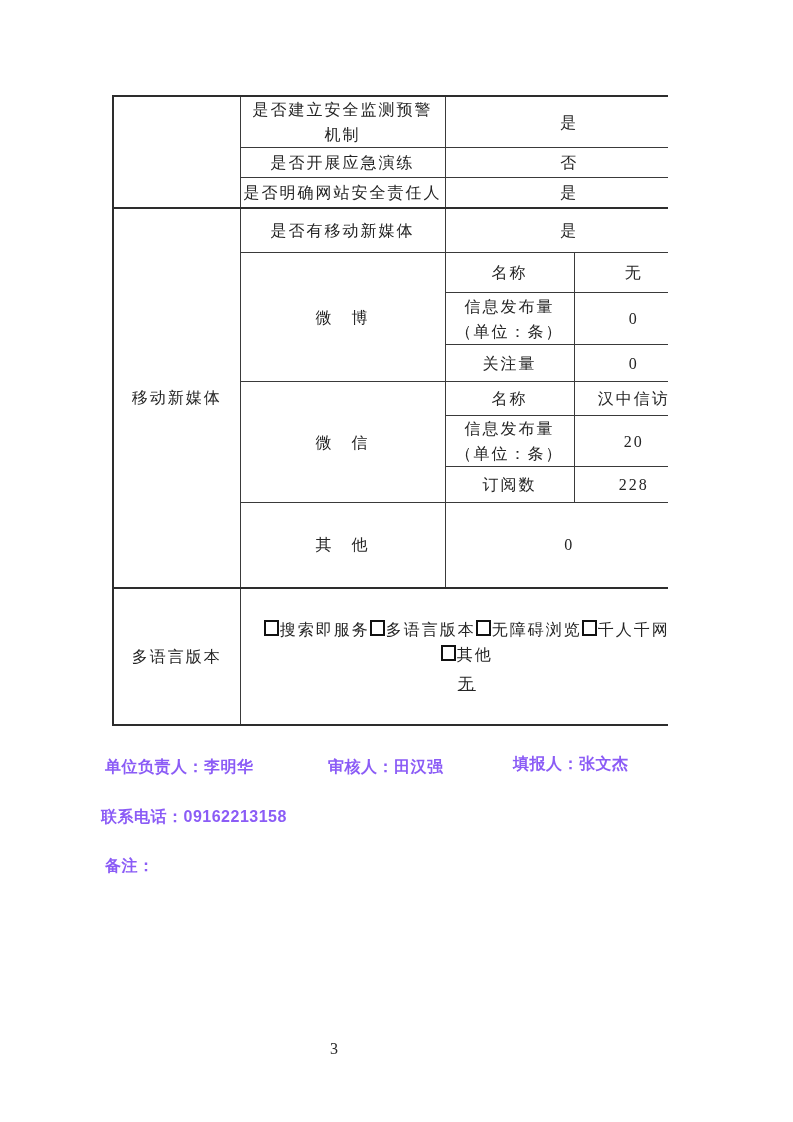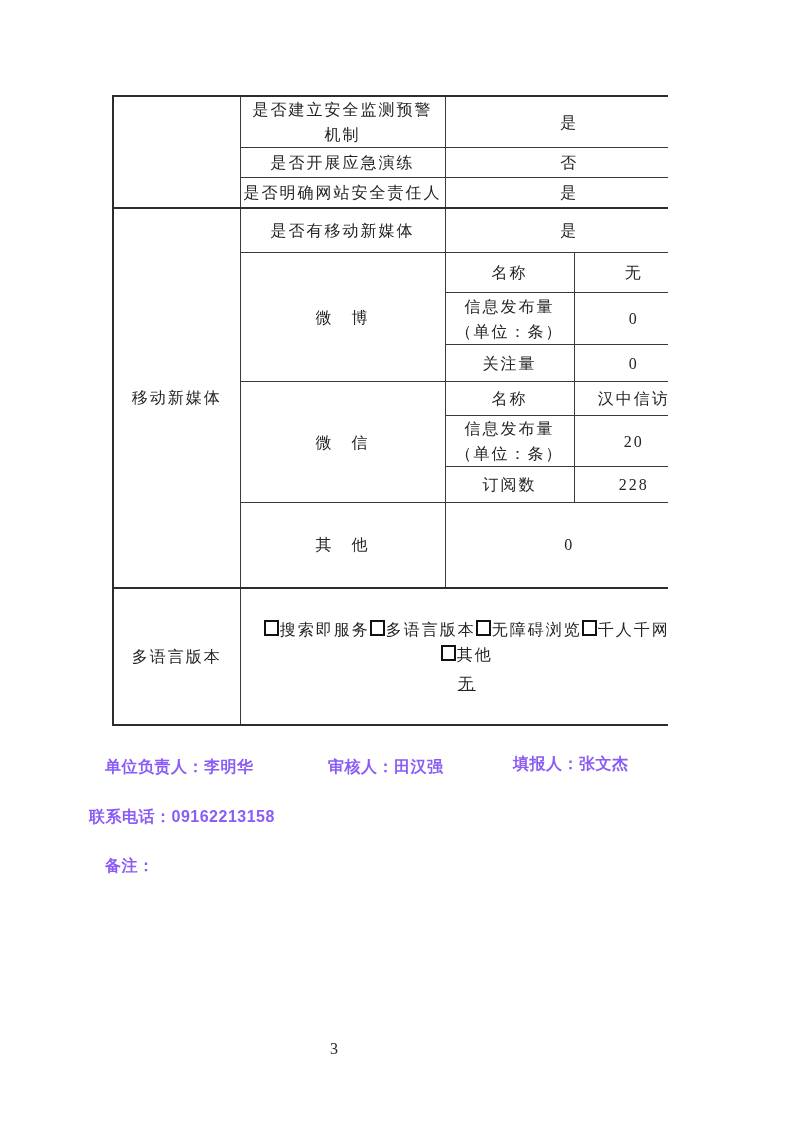--- a/index.html
+++ b/index.html
@@ -89,7 +89,7 @@
   #f-unit-head { left: 105px; top: 757px; }
   #f-reviewer  { left: 328px; top: 757px; }
   #f-filler    { left: 513px; top: 754px; }
-  #f-phone     { left: 89px; top: 807px; }
+  #f-phone     { left: 101px; top: 807px; }
   #f-date      { left: 490px; top: 807px; }
   #f-remark    { left: 105px; top: 856px; }
 

